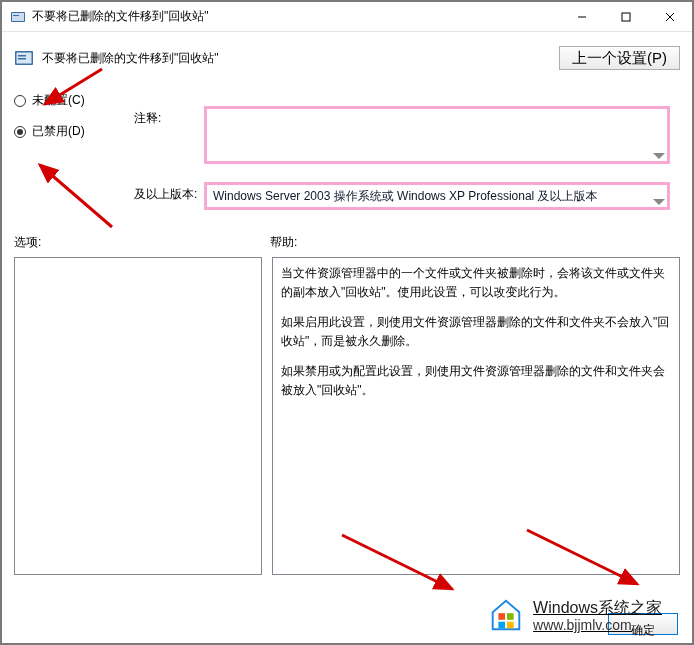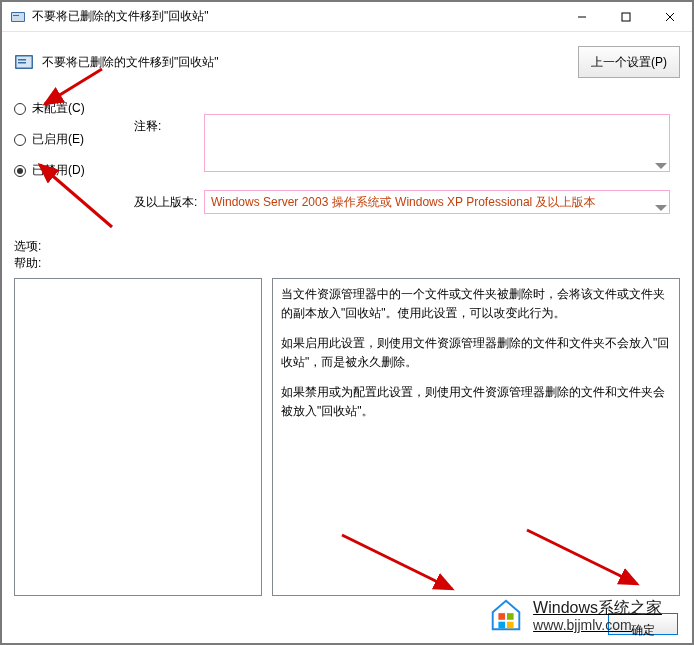--- a/index.html
+++ b/index.html
@@ -59,11 +59,11 @@
     }
     .header-title { flex: 1; font-size: 12px; }
     .nav-btn {
-      height: 32px;
+      height: 24px;
       padding: 0 12px;
       border: 1px solid #adadad;
       background: linear-gradient(#fdfdfd, #eaeaea);
-      font-size: 12px;
+      font-size: 15px;
       margin-left: 6px;
       cursor: pointer;
     }

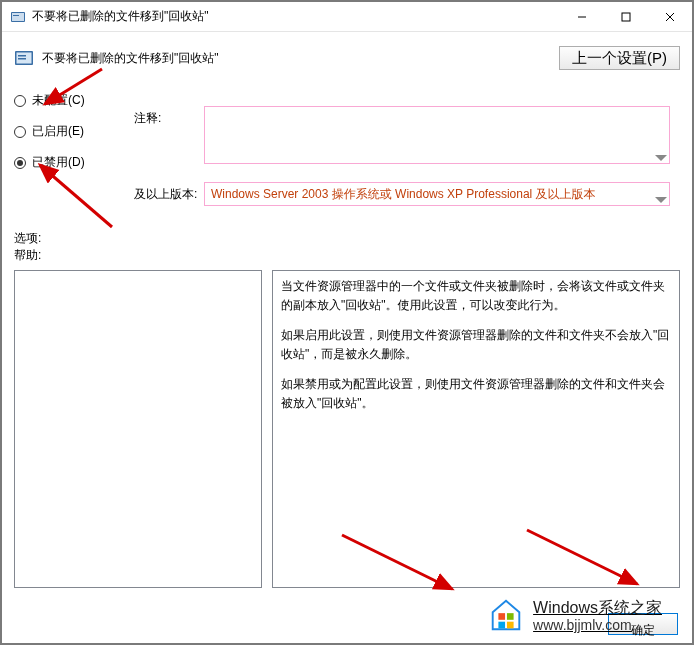--- a/index.html
+++ b/index.html
@@ -241,10 +241,6 @@
         <div class="radio-opt">
           <span class="radio-dot"></span>
           <span>未配置(C)</span>
-        </div>
-        <div class="radio-opt">
-          <span class="radio-dot"></span>
-          <span>已启用(E)</span>
         </div>
         <div class="radio-opt">
           <span class="radio-dot selected"></span>

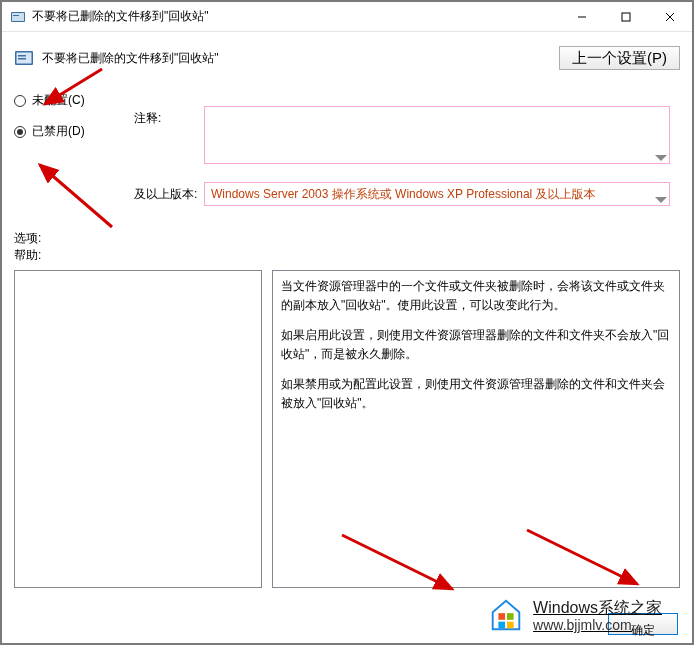--- a/index.html
+++ b/index.html
@@ -108,12 +108,12 @@
     }
     .field-box {
       flex: 1;
-      border: 1px solid #f9a8d4;
+      border: 3px solid #f9a8d4;
       background: #fff;
       min-height: 58px;
       padding: 4px 6px;
       font-size: 12px;
-      color: #c2410c;
+      color: #0f172a;
       position: relative;
     }
     .field-box.short { min-height: 22px; line-height: 14px; margin-right: 10px; }

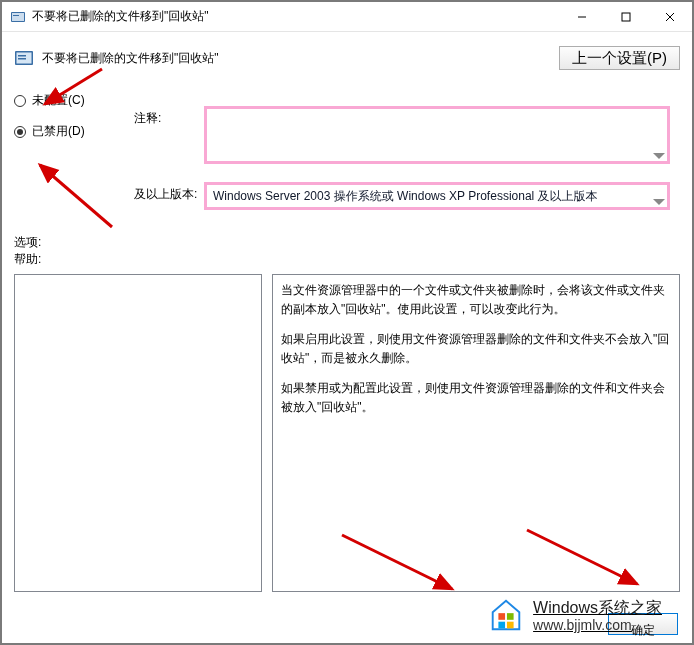--- a/index.html
+++ b/index.html
@@ -128,7 +128,6 @@
     .labels-row {
       display: flex;
       padding: 14px 10px 4px 10px;
-      flex-direction: column;
     }
     .labels-row .lbl-left { width: 256px; }
     .labels-row .lbl-right { }

